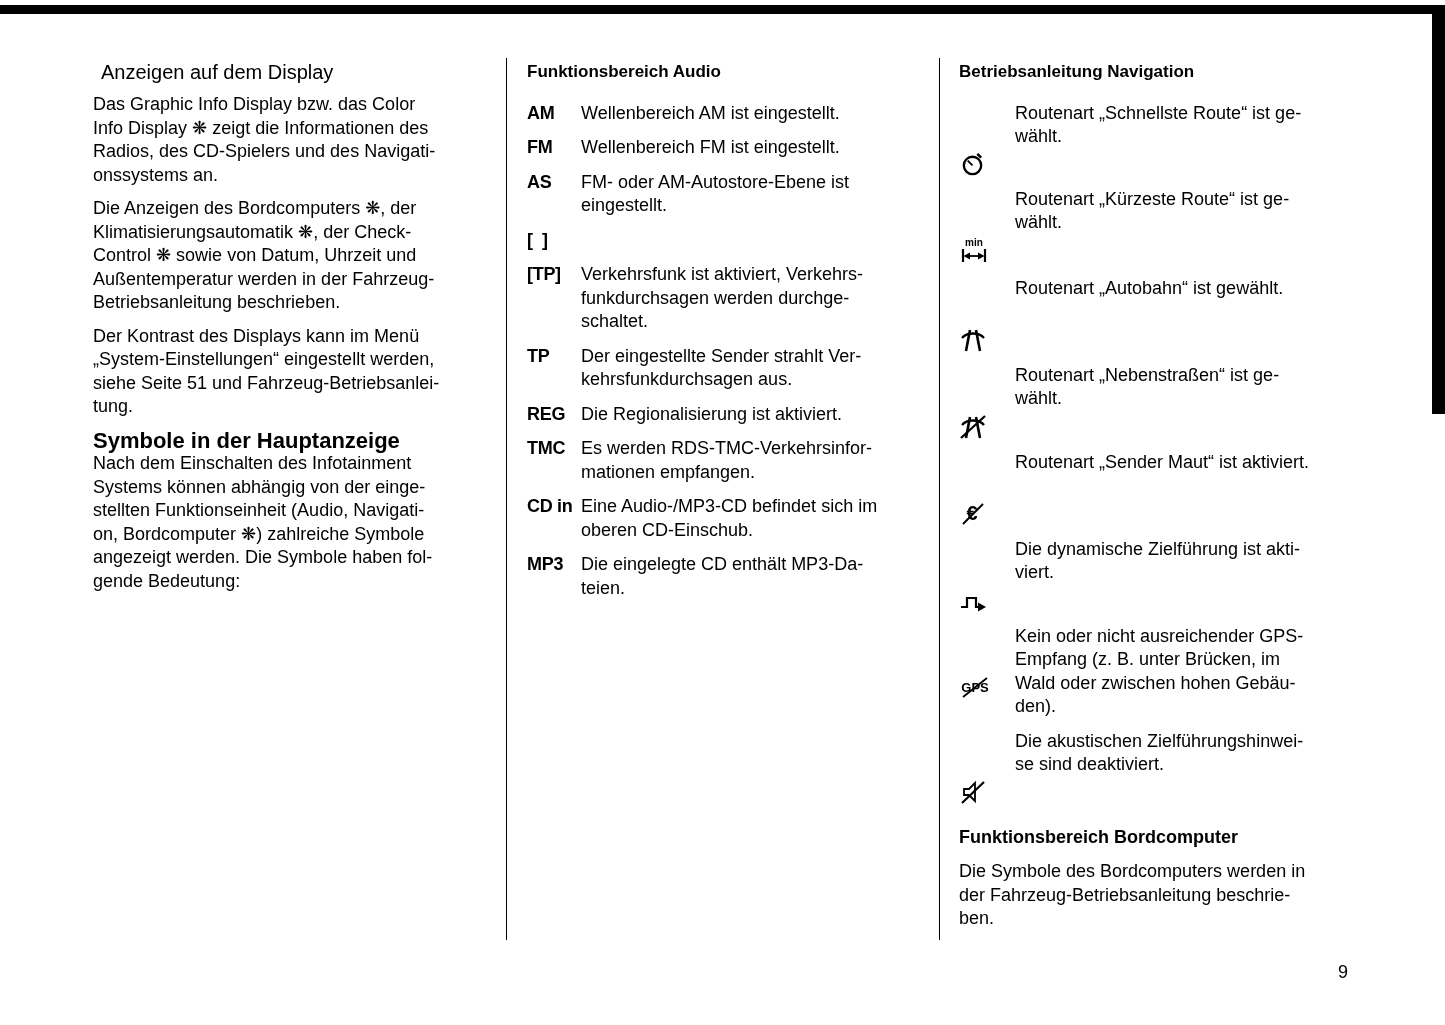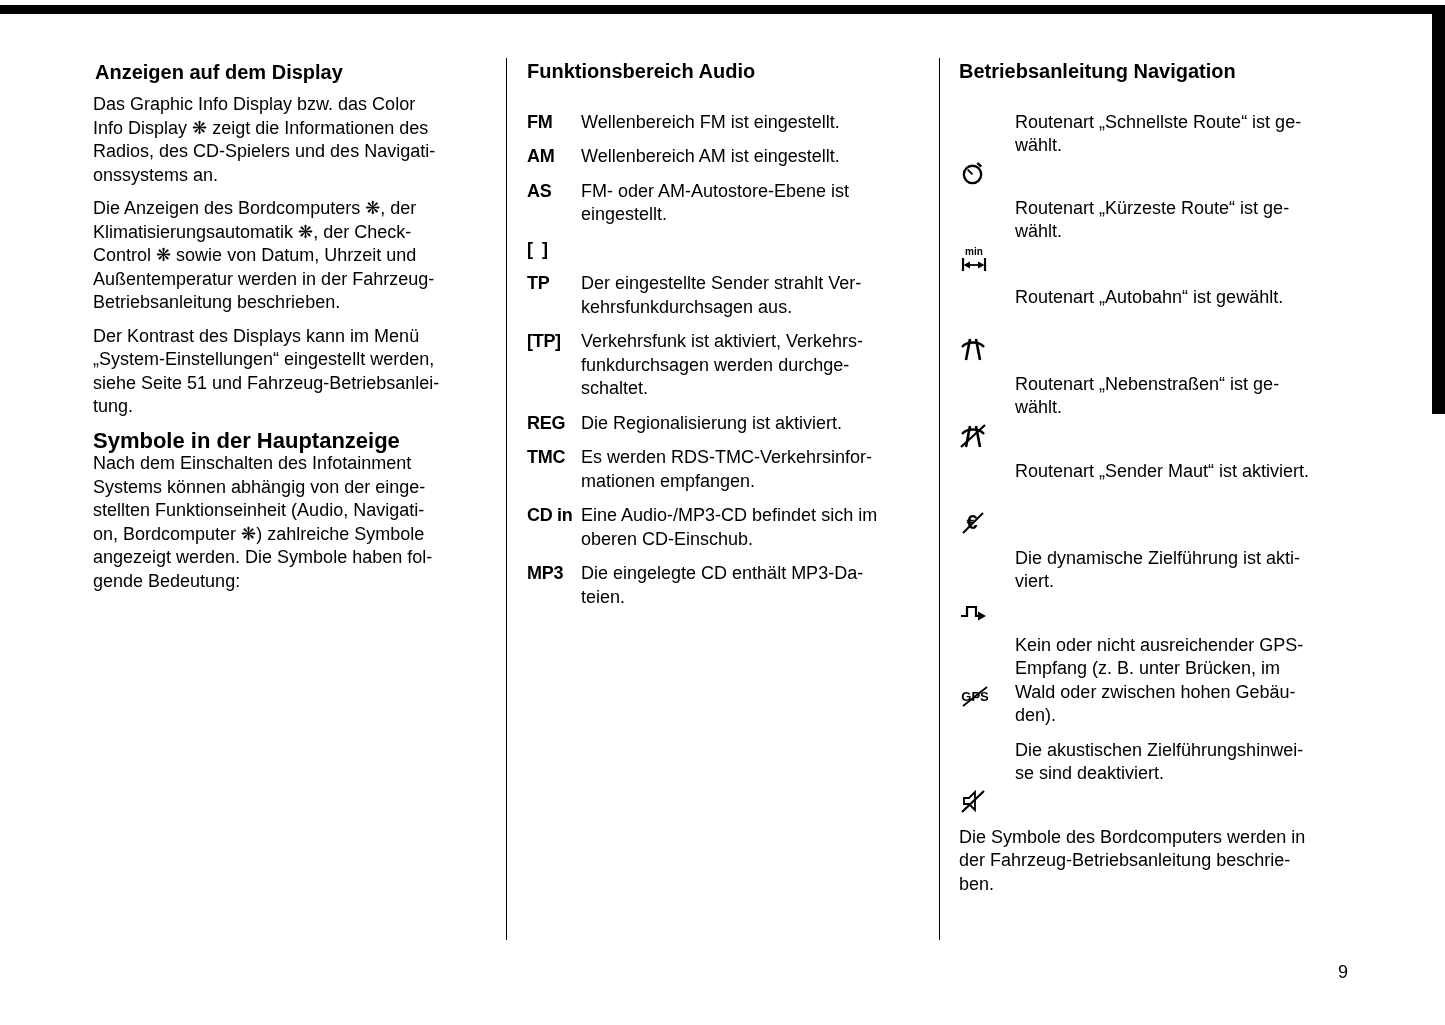--- a/index.html
+++ b/index.html
@@ -20,7 +20,7 @@
   .col-2 { left: 527px; width: 396px; }
   .col-3 { left: 959px; width: 400px; }
 
-  .main-heading    { font-size: 20px; font-weight: bold; line-height: 24px; margin: 0 0 9px 2px; }
+  .main-heading    { font-size: 20px; font-weight: normal; line-height: 24px; margin: 0 0 9px 8px; }
   .section-heading { font-size: 20px; font-weight: bold; margin: 0 0 27px 0; }
   .sub-heading     { font-size: 22px; font-weight: bold; margin: 2px 0 0 0; }
   .para  { white-space: pre-line; margin: 0 0 10px 0; }

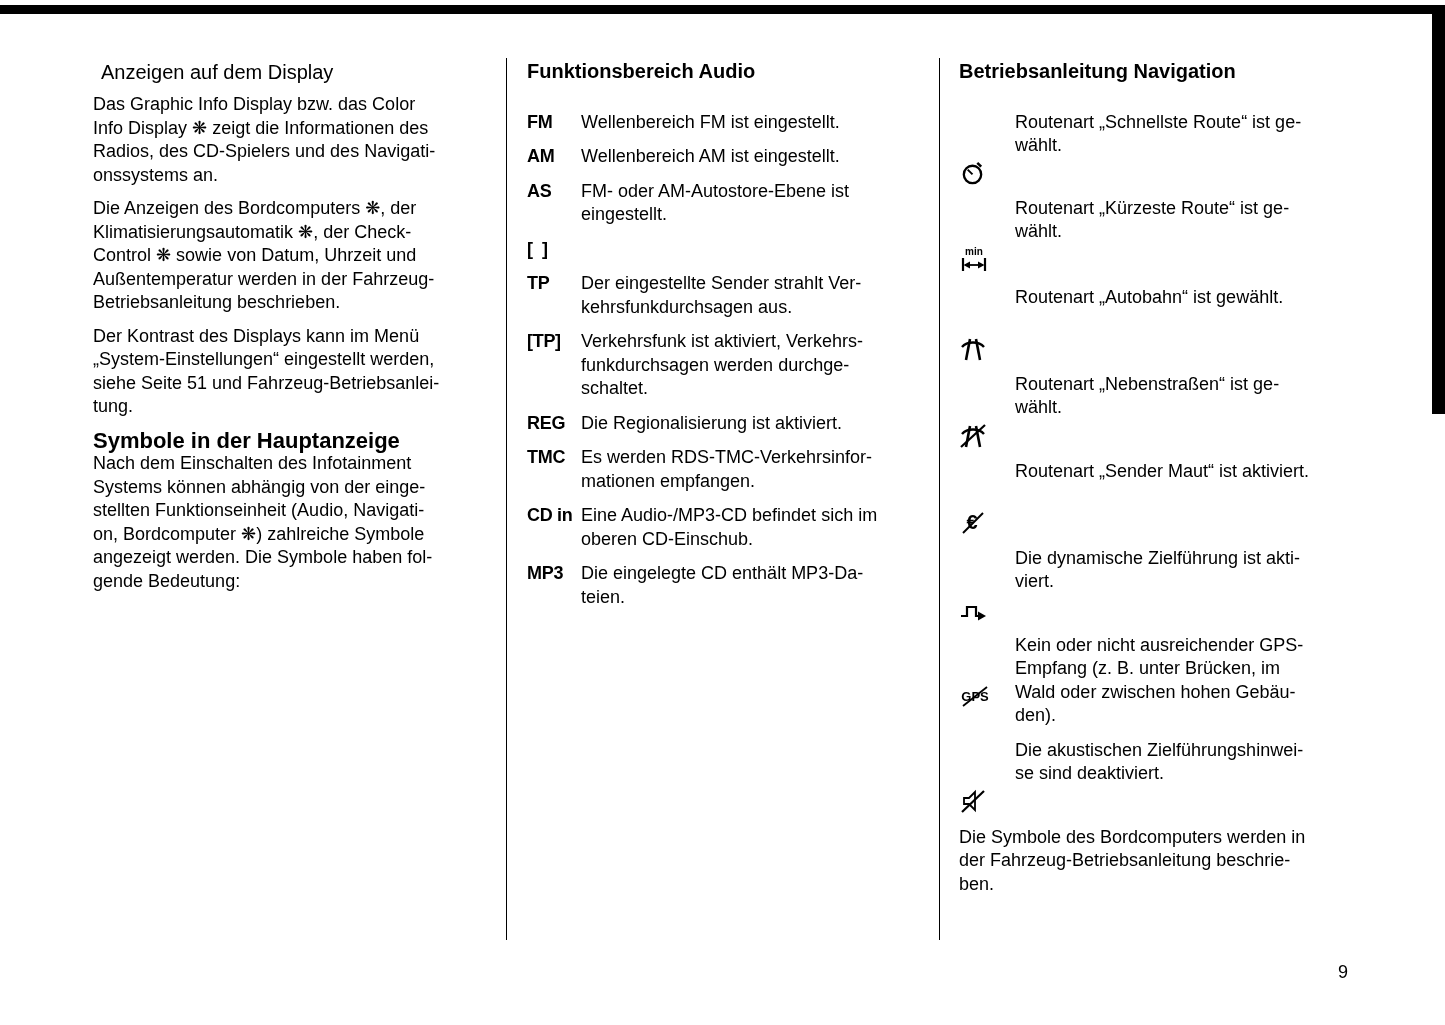--- a/index.html
+++ b/index.html
@@ -21,7 +21,7 @@
   .col-3 { left: 959px; width: 400px; }
 
   .main-heading    { font-size: 20px; font-weight: normal; line-height: 24px; margin: 0 0 9px 8px; }
-  .section-heading { font-size: 20px; font-weight: bold; margin: 0 0 27px 0; }
+  .section-heading { font-size: 17px; font-weight: bold; margin: 0 0 18px 0; }
   .sub-heading     { font-size: 22px; font-weight: bold; margin: 2px 0 0 0; }
   .para  { white-space: pre-line; margin: 0 0 10px 0; }
   .itext { white-space: pre-line; flex: 1; }

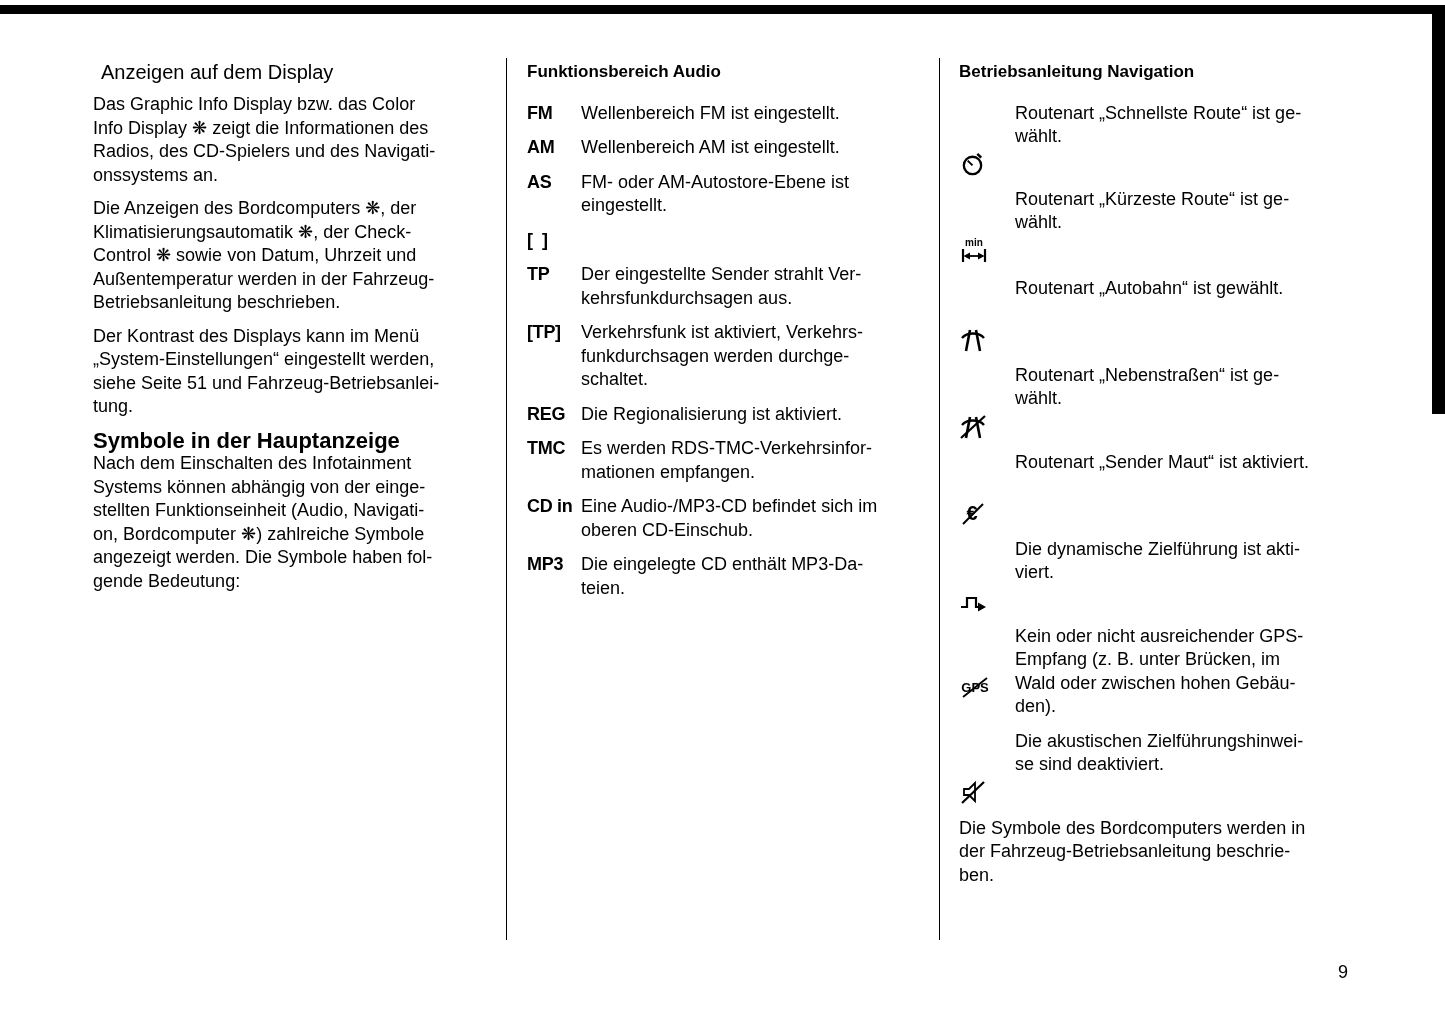--- a/index.html
+++ b/index.html
@@ -71,12 +71,12 @@
   <div class="section-heading">Funktionsbereich Audio</div>
 
   <div class="item">
+    <span class="sym">AM</span>
+    <span class="itext">Wellenbereich AM ist eingestellt.</span>
+  </div>
+  <div class="item">
     <span class="sym">FM</span>
     <span class="itext">Wellenbereich FM ist eingestellt.</span>
-  </div>
-  <div class="item">
-    <span class="sym">AM</span>
-    <span class="itext">Wellenbereich AM ist eingestellt.</span>
   </div>
   <div class="item">
     <span class="sym">AS</span>

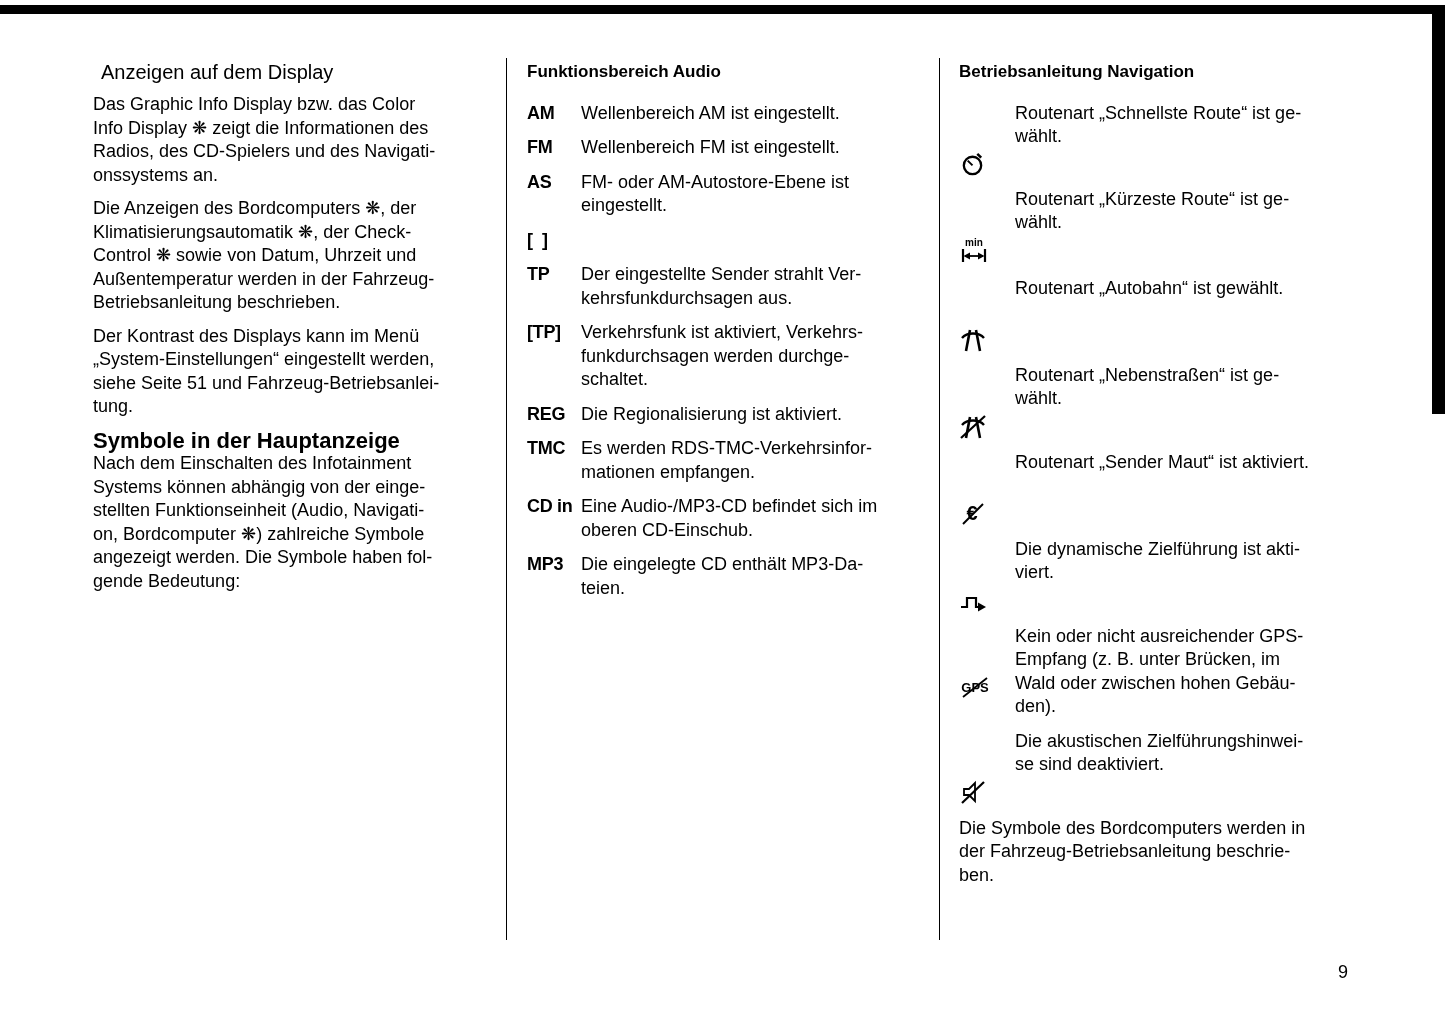--- a/index.html
+++ b/index.html
@@ -87,15 +87,15 @@
     <span class="sym">[  ]</span>
   </div>
   <div class="item">
-    <span class="sym">TP</span>
-    <span class="itext">Der eingestellte Sender strahlt Ver-
-kehrsfunkdurchsagen aus.</span>
-  </div>
-  <div class="item">
     <span class="sym">[TP]</span>
     <span class="itext">Verkehrsfunk ist aktiviert, Verkehrs-
 funkdurchsagen werden durchge-
 schaltet.</span>
+  </div>
+  <div class="item">
+    <span class="sym">TP</span>
+    <span class="itext">Der eingestellte Sender strahlt Ver-
+kehrsfunkdurchsagen aus.</span>
   </div>
   <div class="item">
     <span class="sym">REG</span>

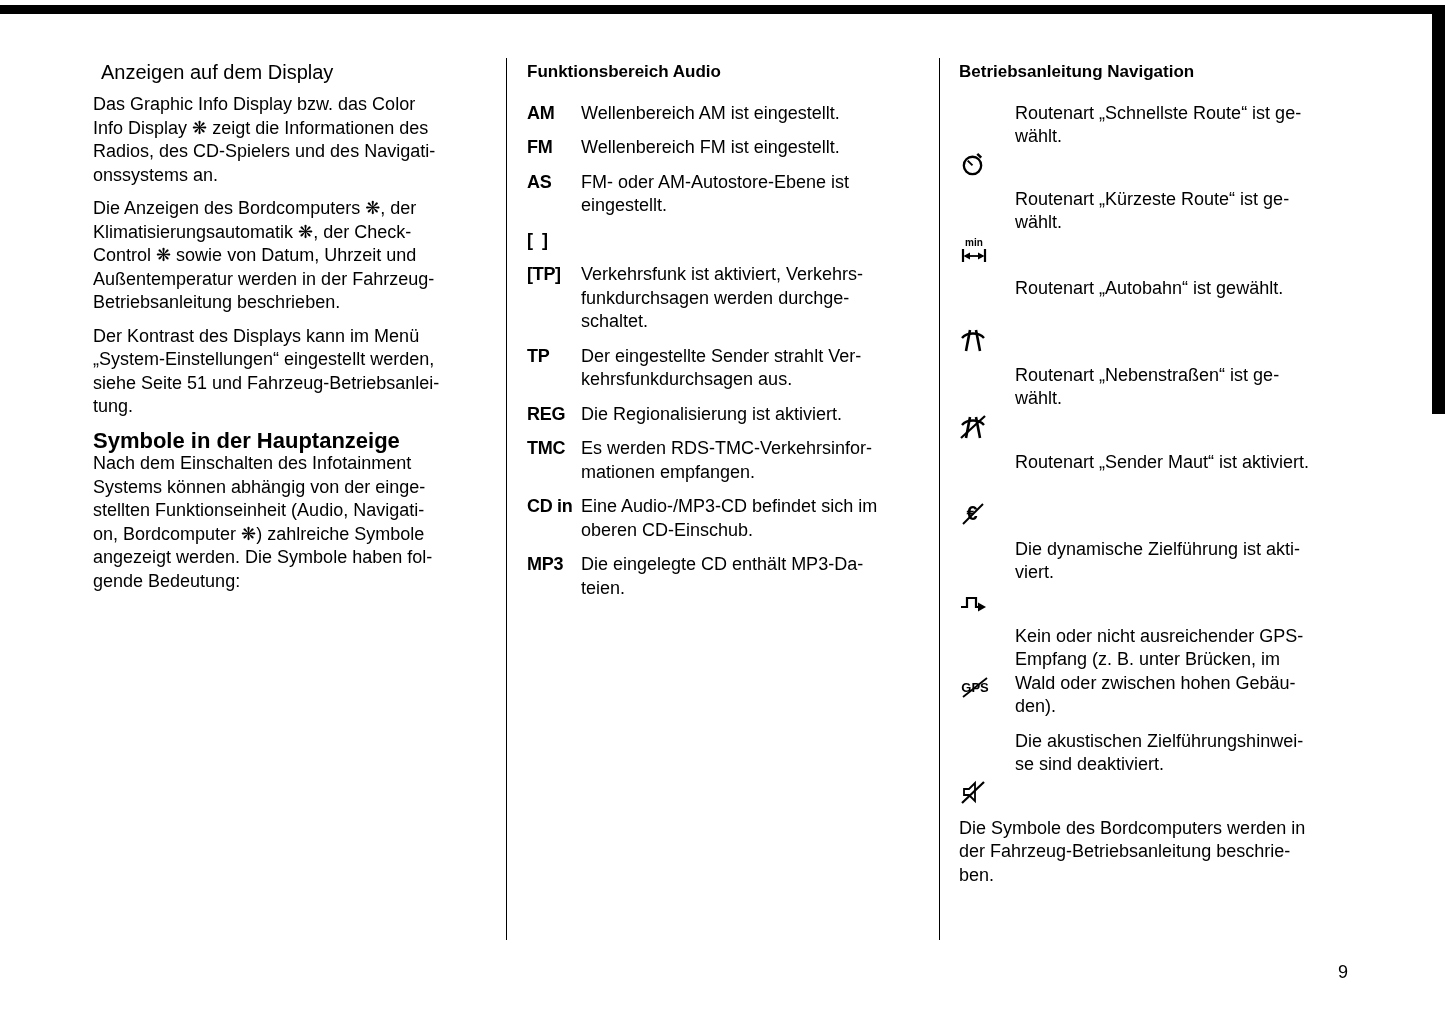--- a/index.html
+++ b/index.html
@@ -217,6 +217,7 @@
 se sind deaktiviert.</span>
   </div>
 
+  <div class="bc-heading">Funktionsbereich Bordcomputer</div>
   <div class="para">Die Symbole des Bordcomputers werden in
 der Fahrzeug-Betriebsanleitung beschrie-
 ben.</div>

